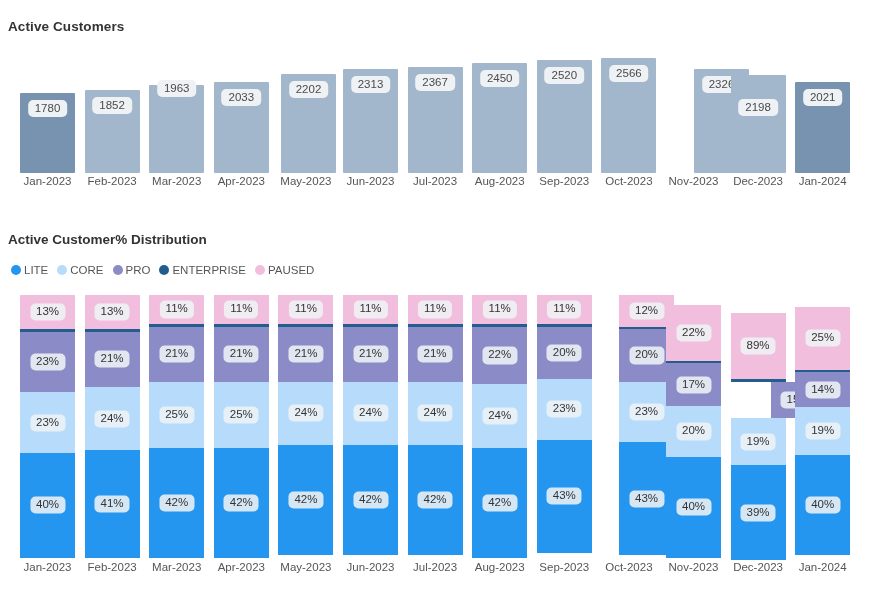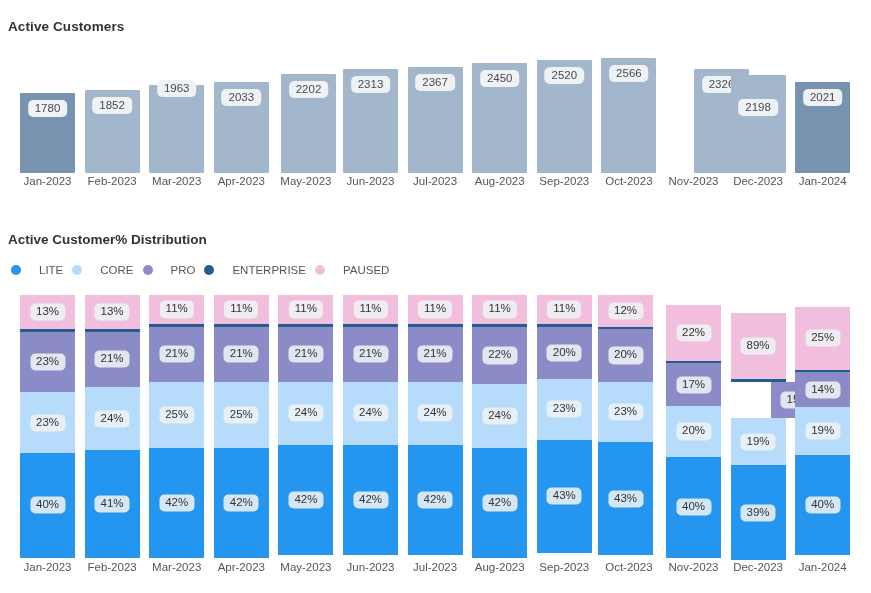--- a/index.html
+++ b/index.html
@@ -199,7 +199,7 @@
       </div>
       <div class="col-top" style="left: 516.8px;">
         <div class="bar-top" style="height: 112.938px;"></div>
-        <div class="bar-label-top" style="bottom: 88.9384px; border-radius: 6px;">2520</div>
+        <div class="bar-label-top" style="bottom: 88.9384px;">2520</div>
       </div>
       <div class="col-top" style="left: 581.4px;">
         <div class="bar-top" style="height: 115px;"></div>

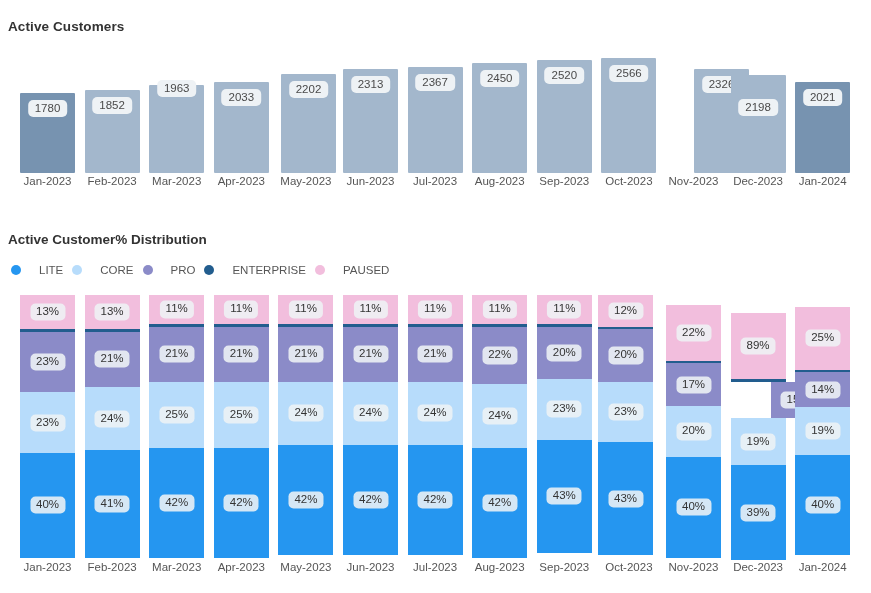--- a/index.html
+++ b/index.html
@@ -106,7 +106,7 @@
   .legend-item {
     display: flex;
     align-items: center;
-    gap: 18px;
+    gap: 3px;
   }
   .legend-dot {
     width: 10px; height: 10px;

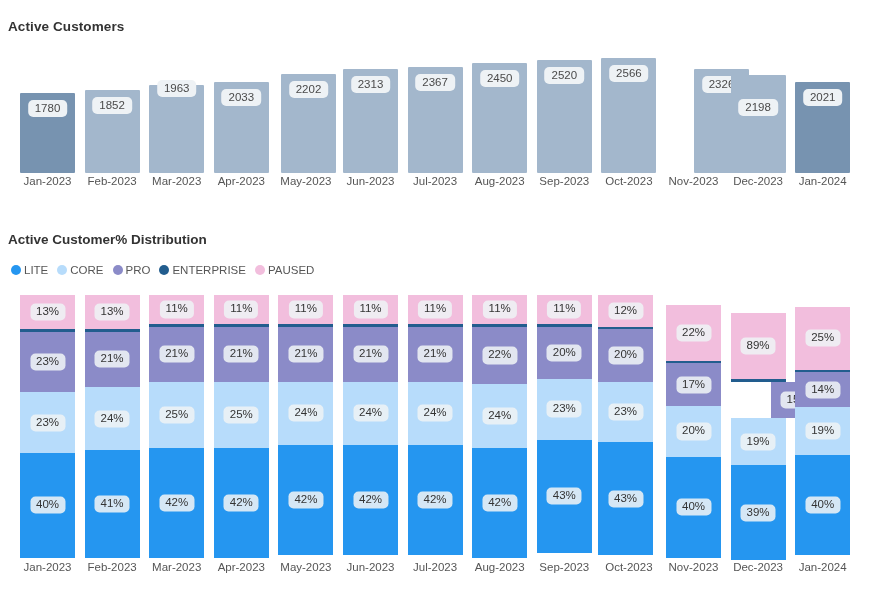--- a/index.html
+++ b/index.html
@@ -395,7 +395,7 @@
           <span class="seg-label">43%</span>
         </div>
       </div>
-      <div class="col-stack" style="left: 578px; height: 263px;">
+      <div class="col-stack" style="left: 599px; height: 263px;">
         <div class="seg" style="height: 31.56px; background: rgb(242, 190, 221);">
           <span class="seg-label">12%</span>
         </div>

